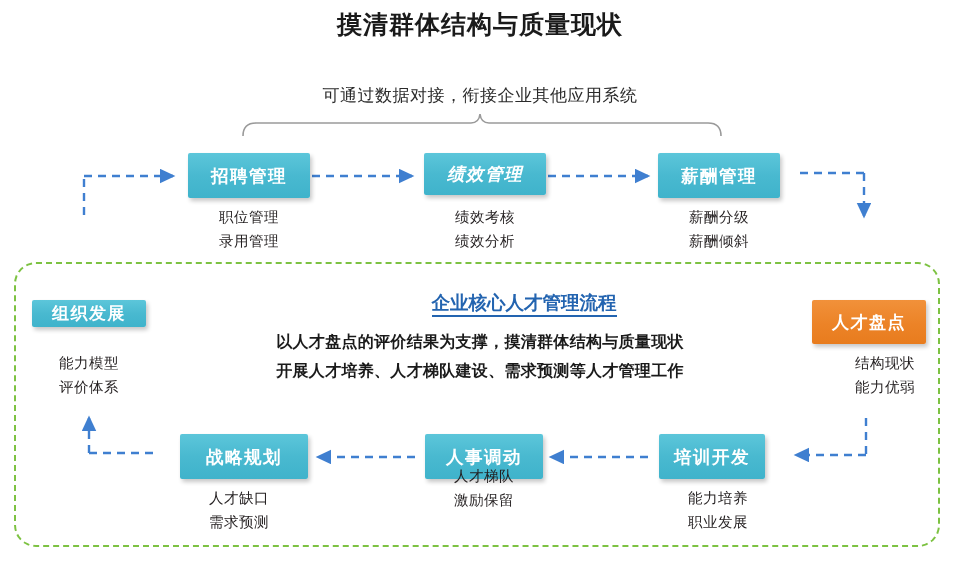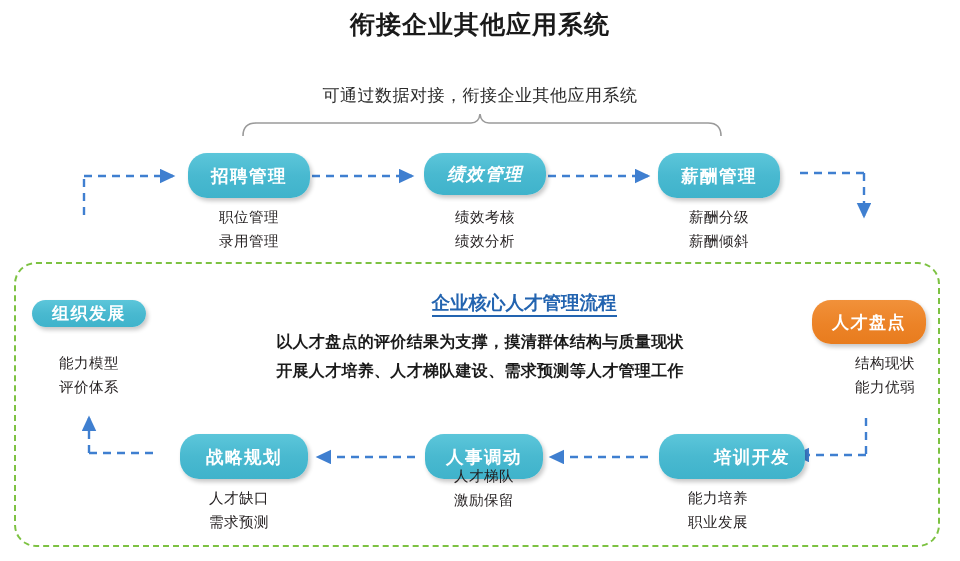--- a/index.html
+++ b/index.html
@@ -114,7 +114,7 @@
 
 <div id="canvas">
 
-  <div class="abs page-title">衔接企业其他应用系统</div>
+  <div class="abs page-title">摸清群体结构与质量现状</div>
 
   <div class="abs subtitle">可通过数据对接，衔接企业其他应用系统</div>
 

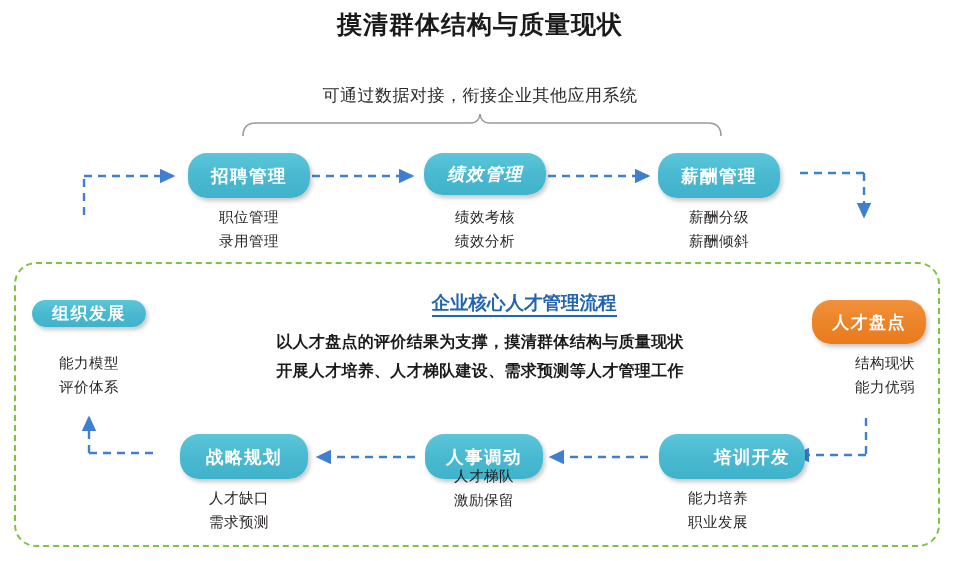--- a/index.html
+++ b/index.html
@@ -46,7 +46,7 @@
 
   
   .node {
-    border-radius: 19px;
+    border-radius: 2px;
     display: flex;
     align-items: center;
     justify-content: center;

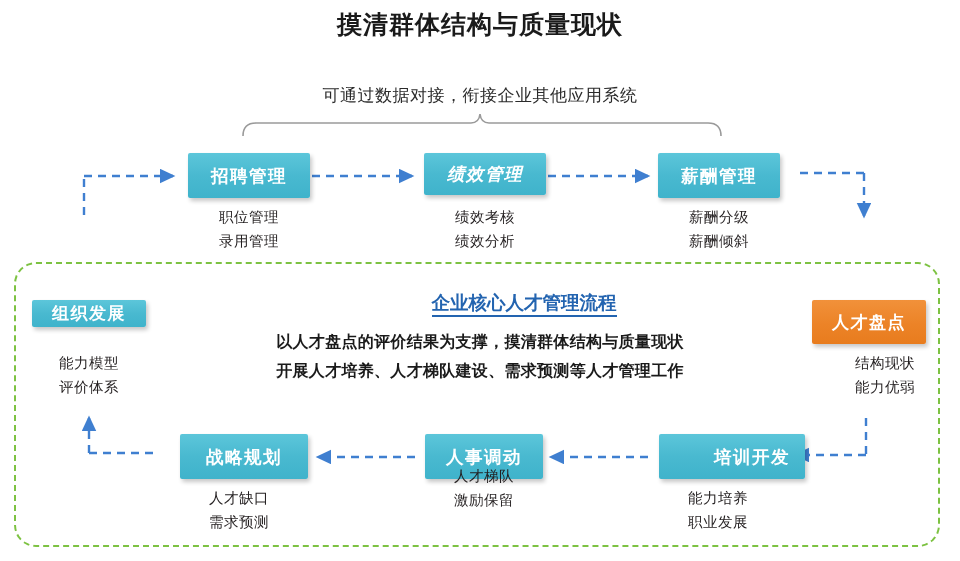--- a/index.html
+++ b/index.html
@@ -236,7 +236,7 @@
     <div>激励保留</div>
   </div>
 
-  <div class="abs node blue" style="left:659px; top:434px; width:106px; height:45px;padding-left:40px;">
+  <div class="abs node blue" style="left:659px; top:434px; width:106px; height:45px;">
     <span>培训开发</span>
   </div>
   <div class="abs subitems" style="left:637px; top:486px; width:162px;">

